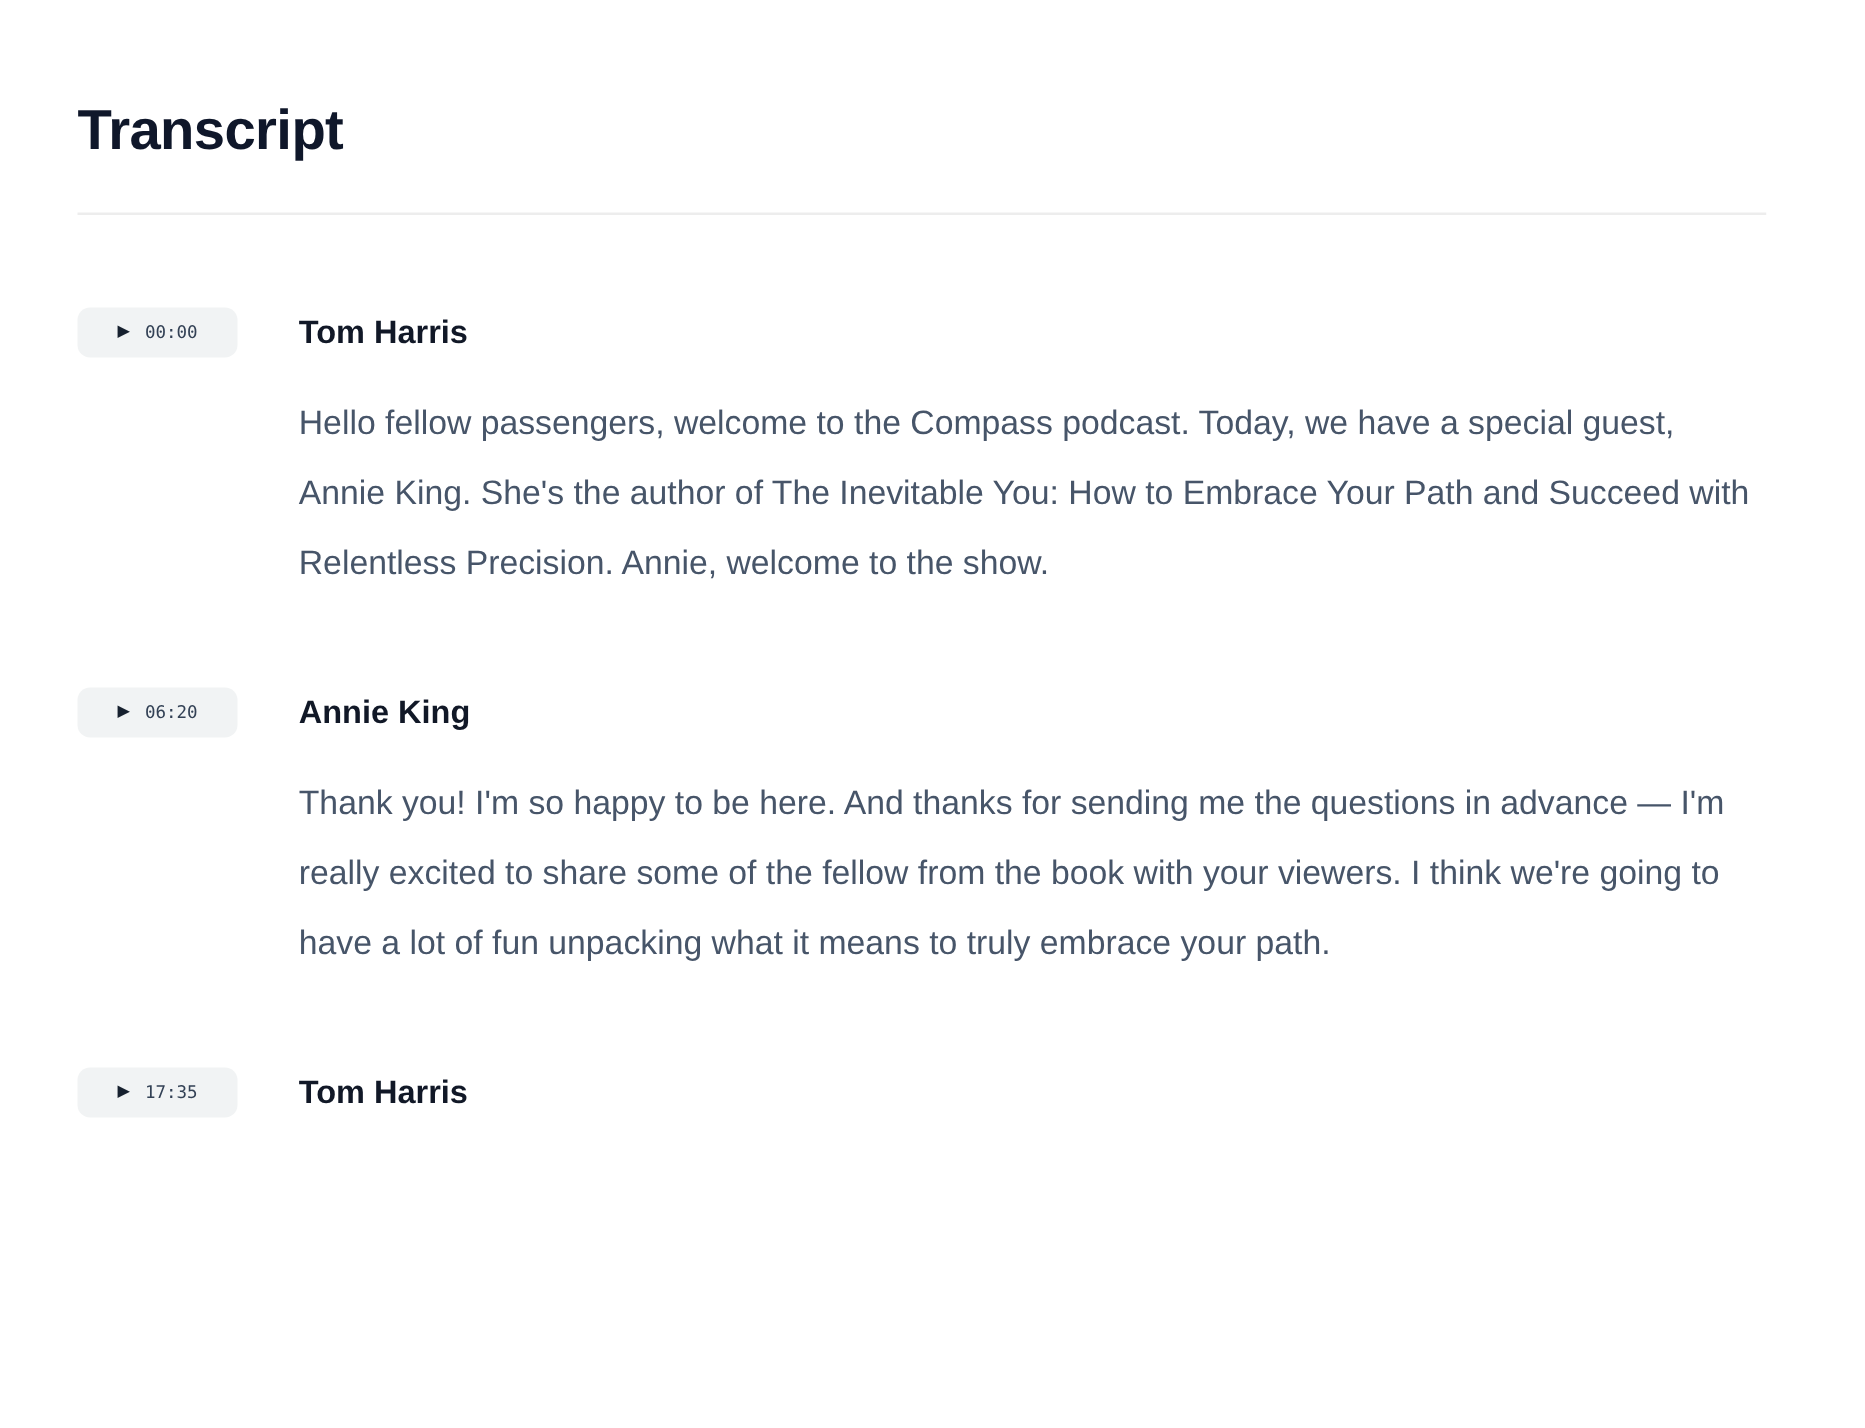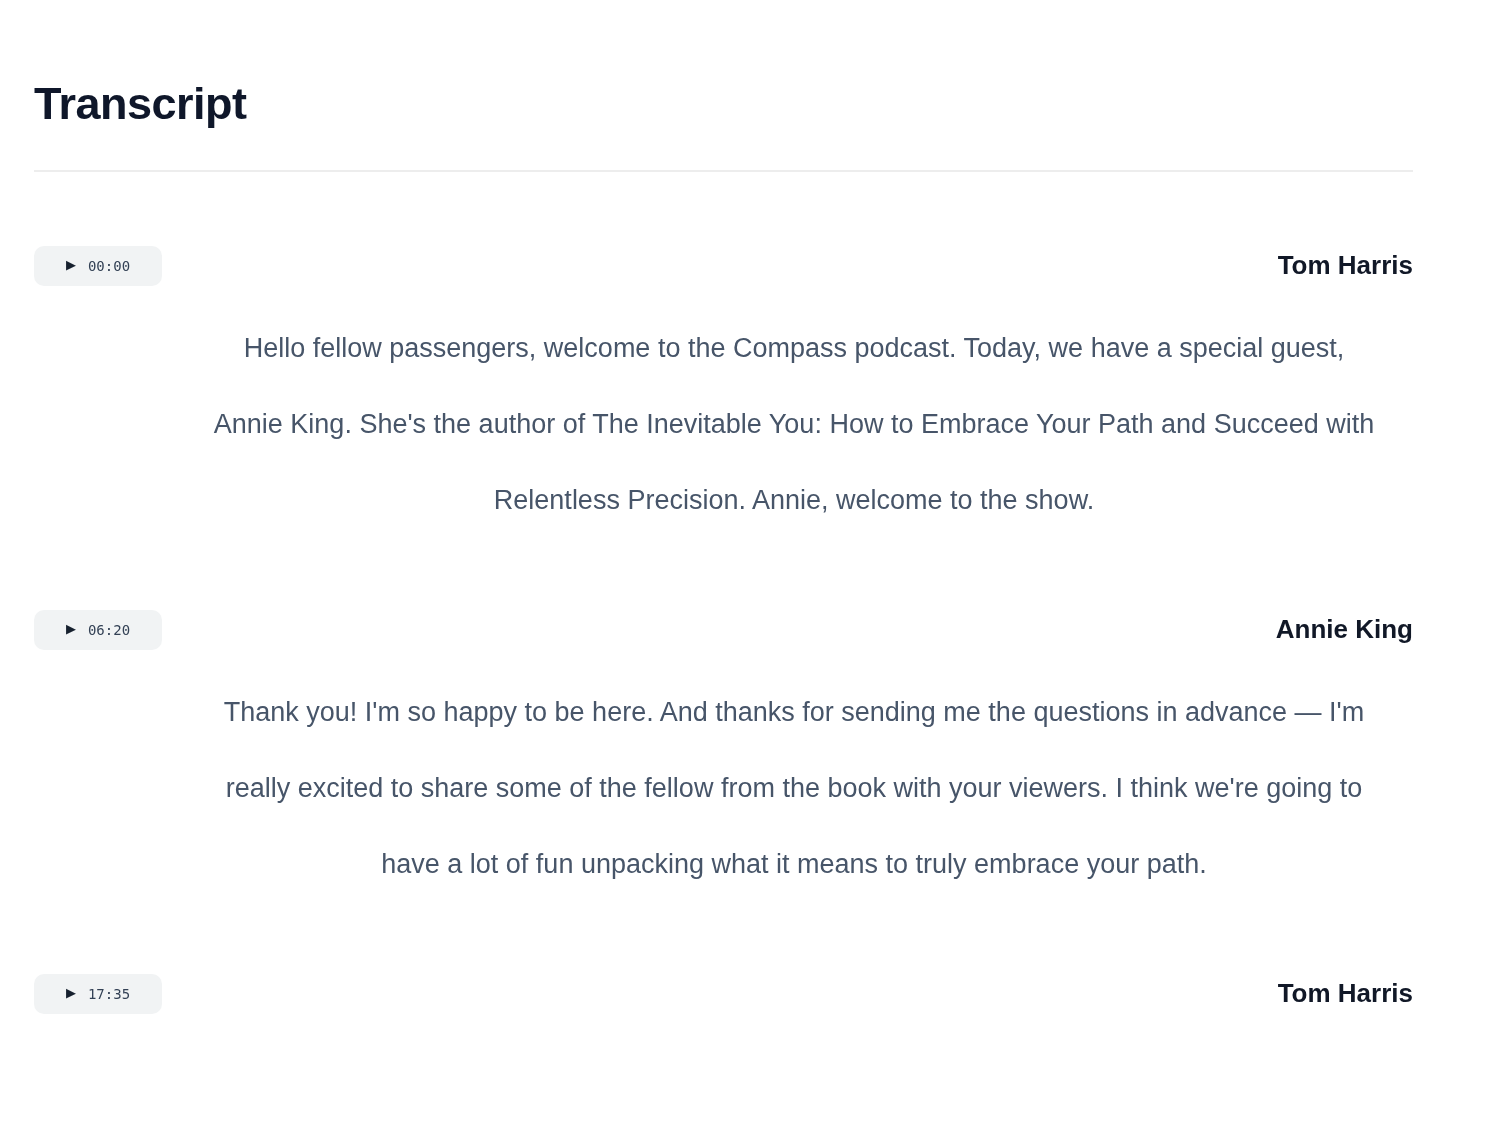--- a/index.html
+++ b/index.html
@@ -22,7 +22,7 @@
     width: 1492px;
     height: 1142px;
     background: #ffffff;
-    padding: 78px 79px 0 34px;
+    padding: 78px 79px 0 62px;
     overflow: hidden;
   }
   .page-title {

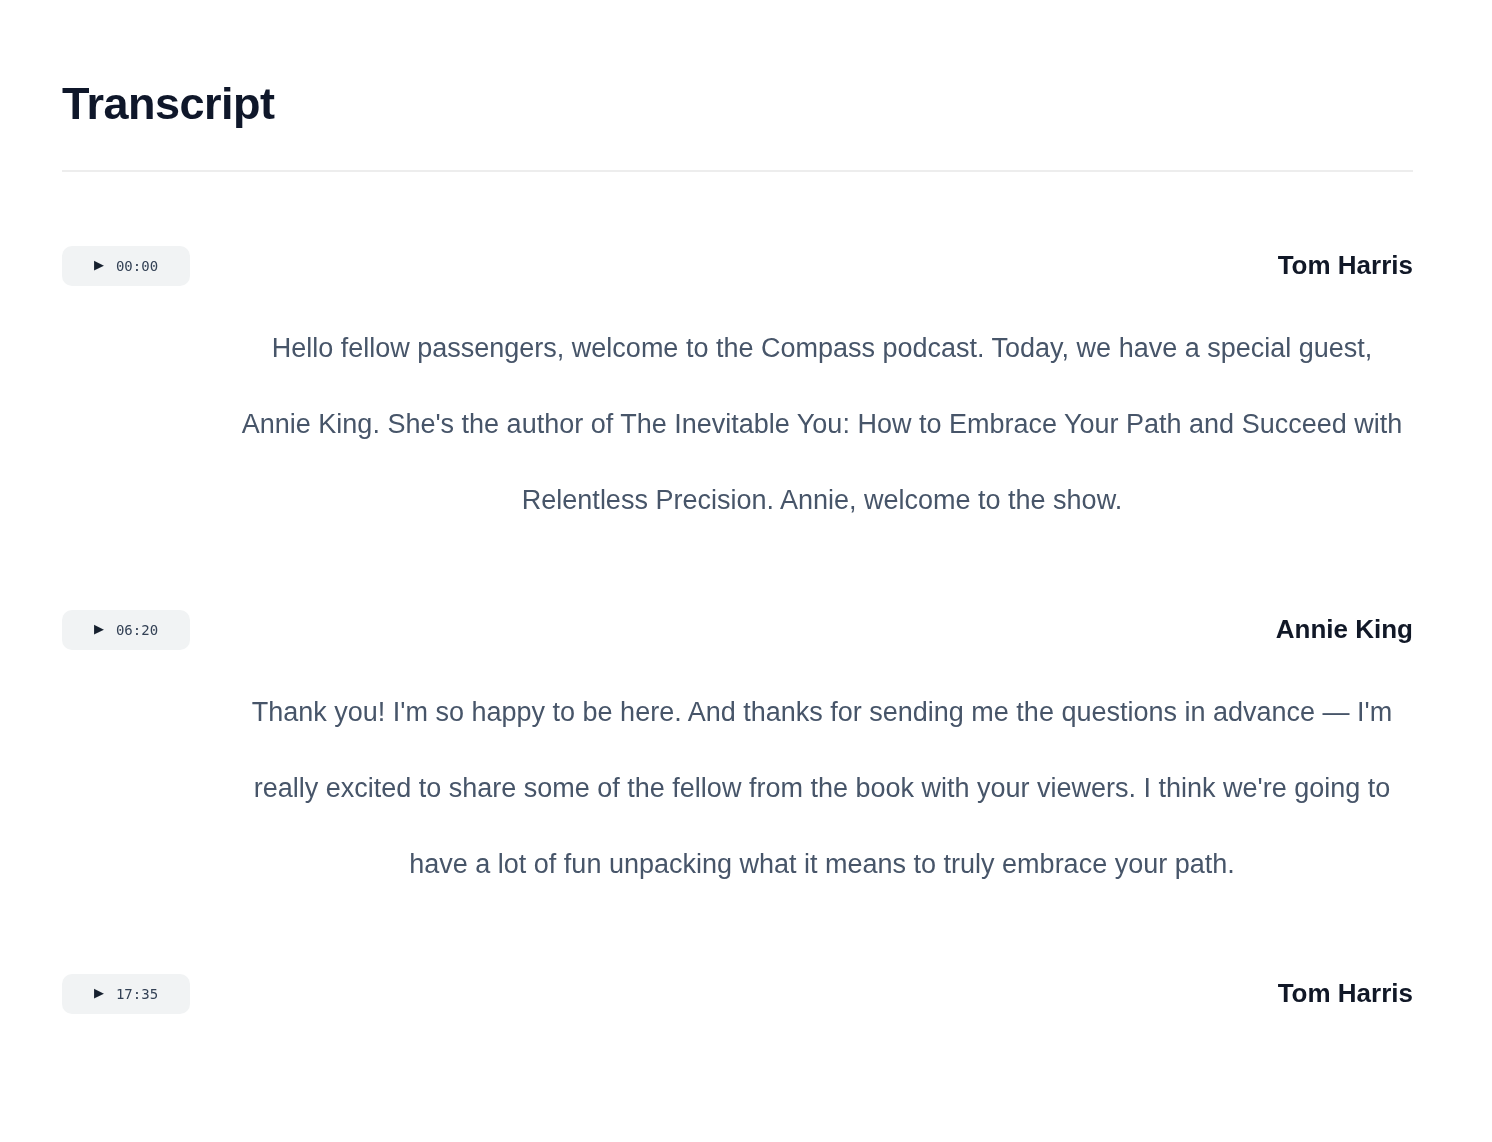--- a/index.html
+++ b/index.html
@@ -79,7 +79,6 @@
     font-size: 26px;
     font-weight: 700;
     color: var(--speaker-text);
-    text-align: right;
   }
   .entry-text {
     grid-column: 2;

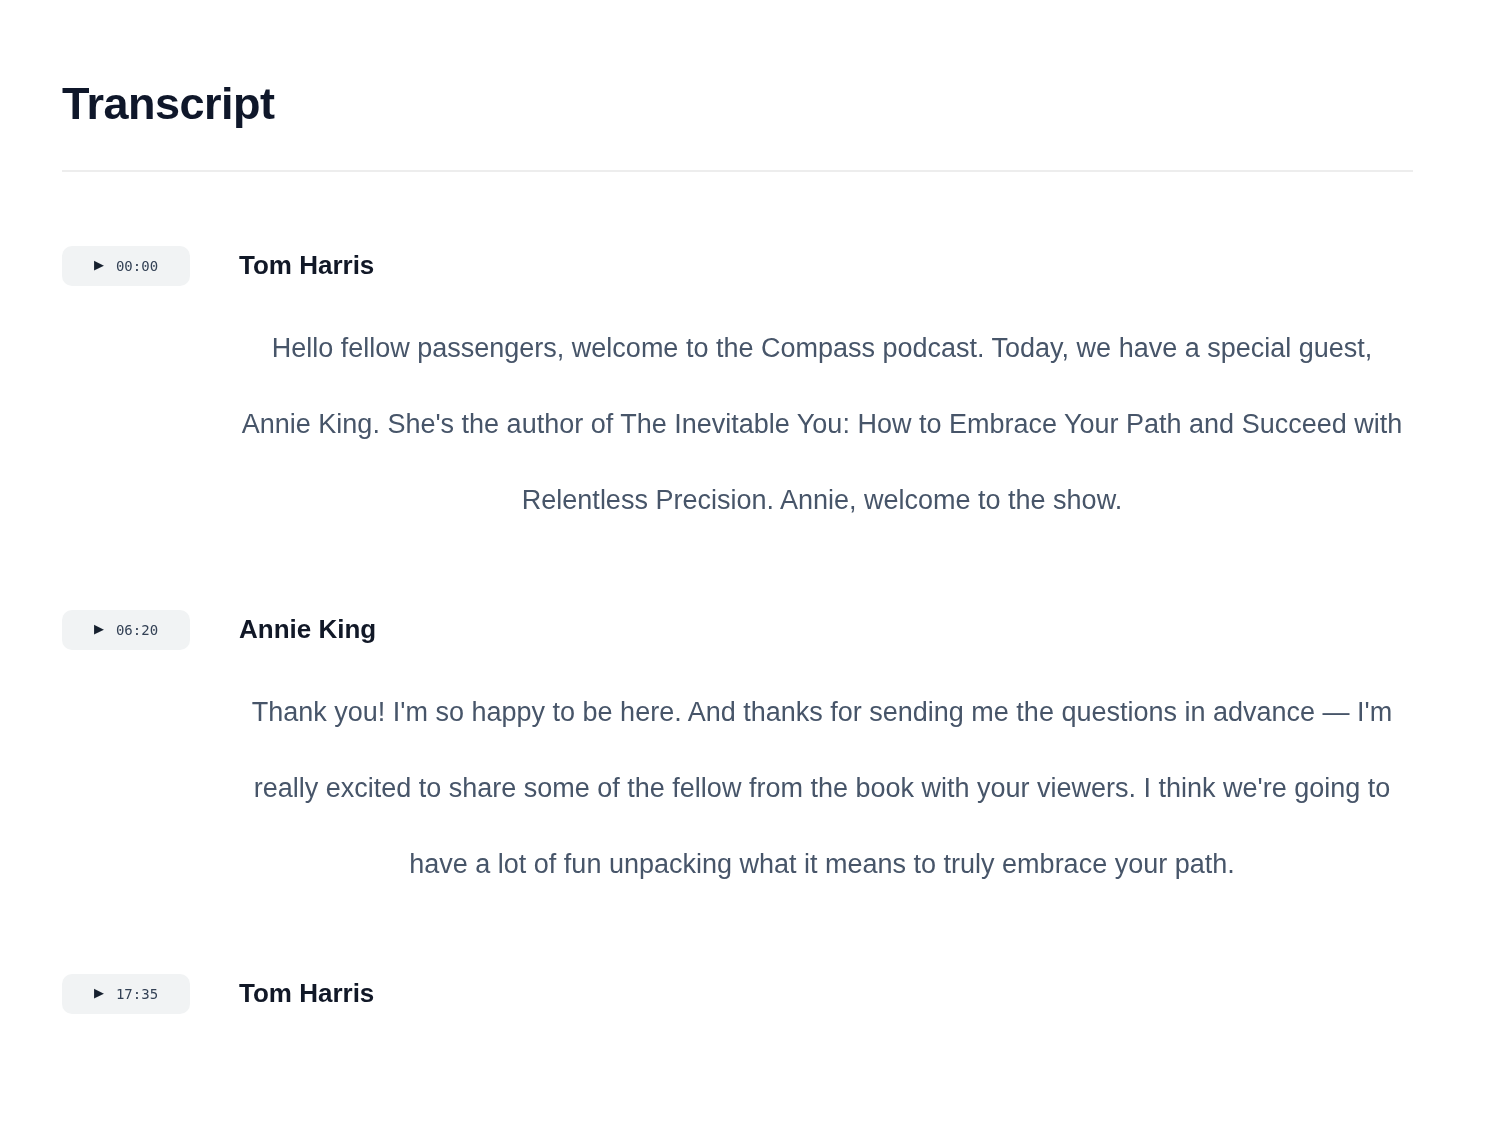--- a/index.html
+++ b/index.html
@@ -85,9 +85,8 @@
     margin: 0;
     max-width: 1166px;
     font-size: 27px;
-    line-height: 76px;
+    line-height: 56px;
     color: var(--body-text);
-    text-align: center;
   }
 </style>
 </head>

